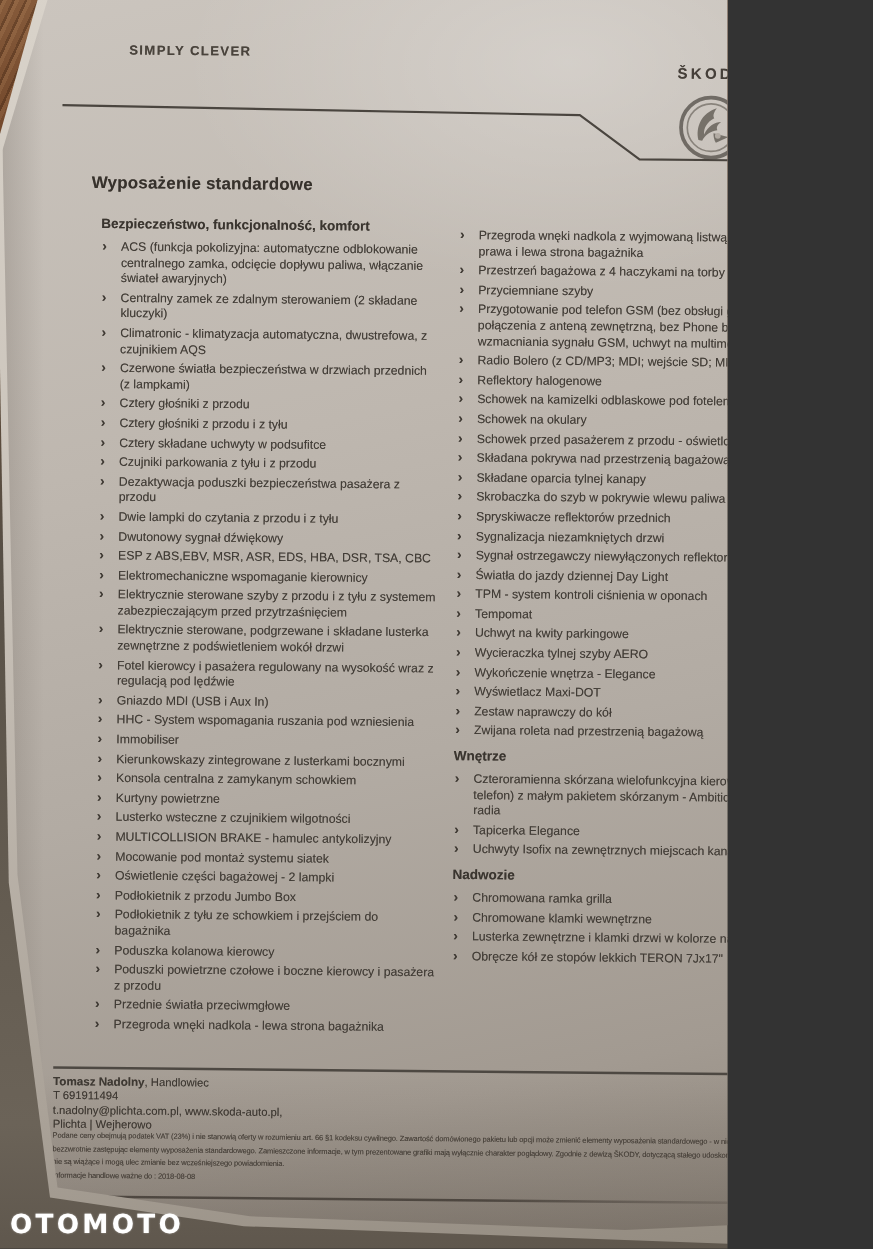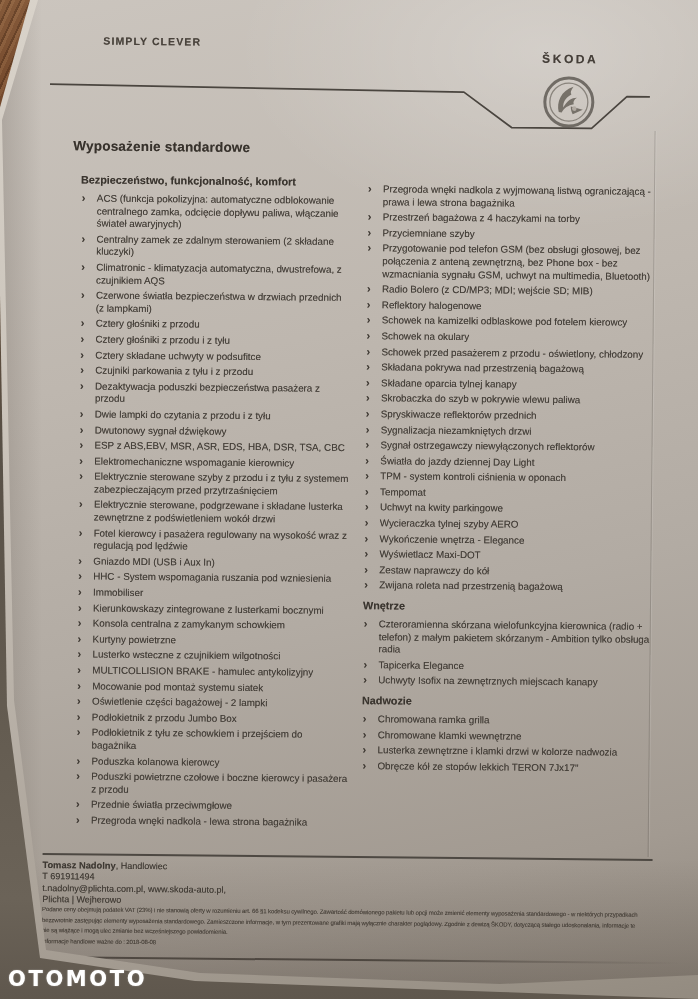--- a/index.html
+++ b/index.html
@@ -3,7 +3,7 @@
 <meta charset="utf-8">
 <style>
   html,body{margin:0;padding:0;background:#333;}
-  .stage{position:relative;width:698px;height:999px;overflow:hidden;
+  .stage{position:relative;width:582px;height:999px;overflow:hidden;
     font-family:"Liberation Sans",sans-serif;
     background:linear-gradient(to bottom,#855a3a 0%,#74492c 10%,#5e4631 22%,#585046 45%,#655d52 75%,#6b6358 90%,#5f574d 100%);}
   .woodgrain{position:absolute;left:0;top:0;width:160px;height:170px;

